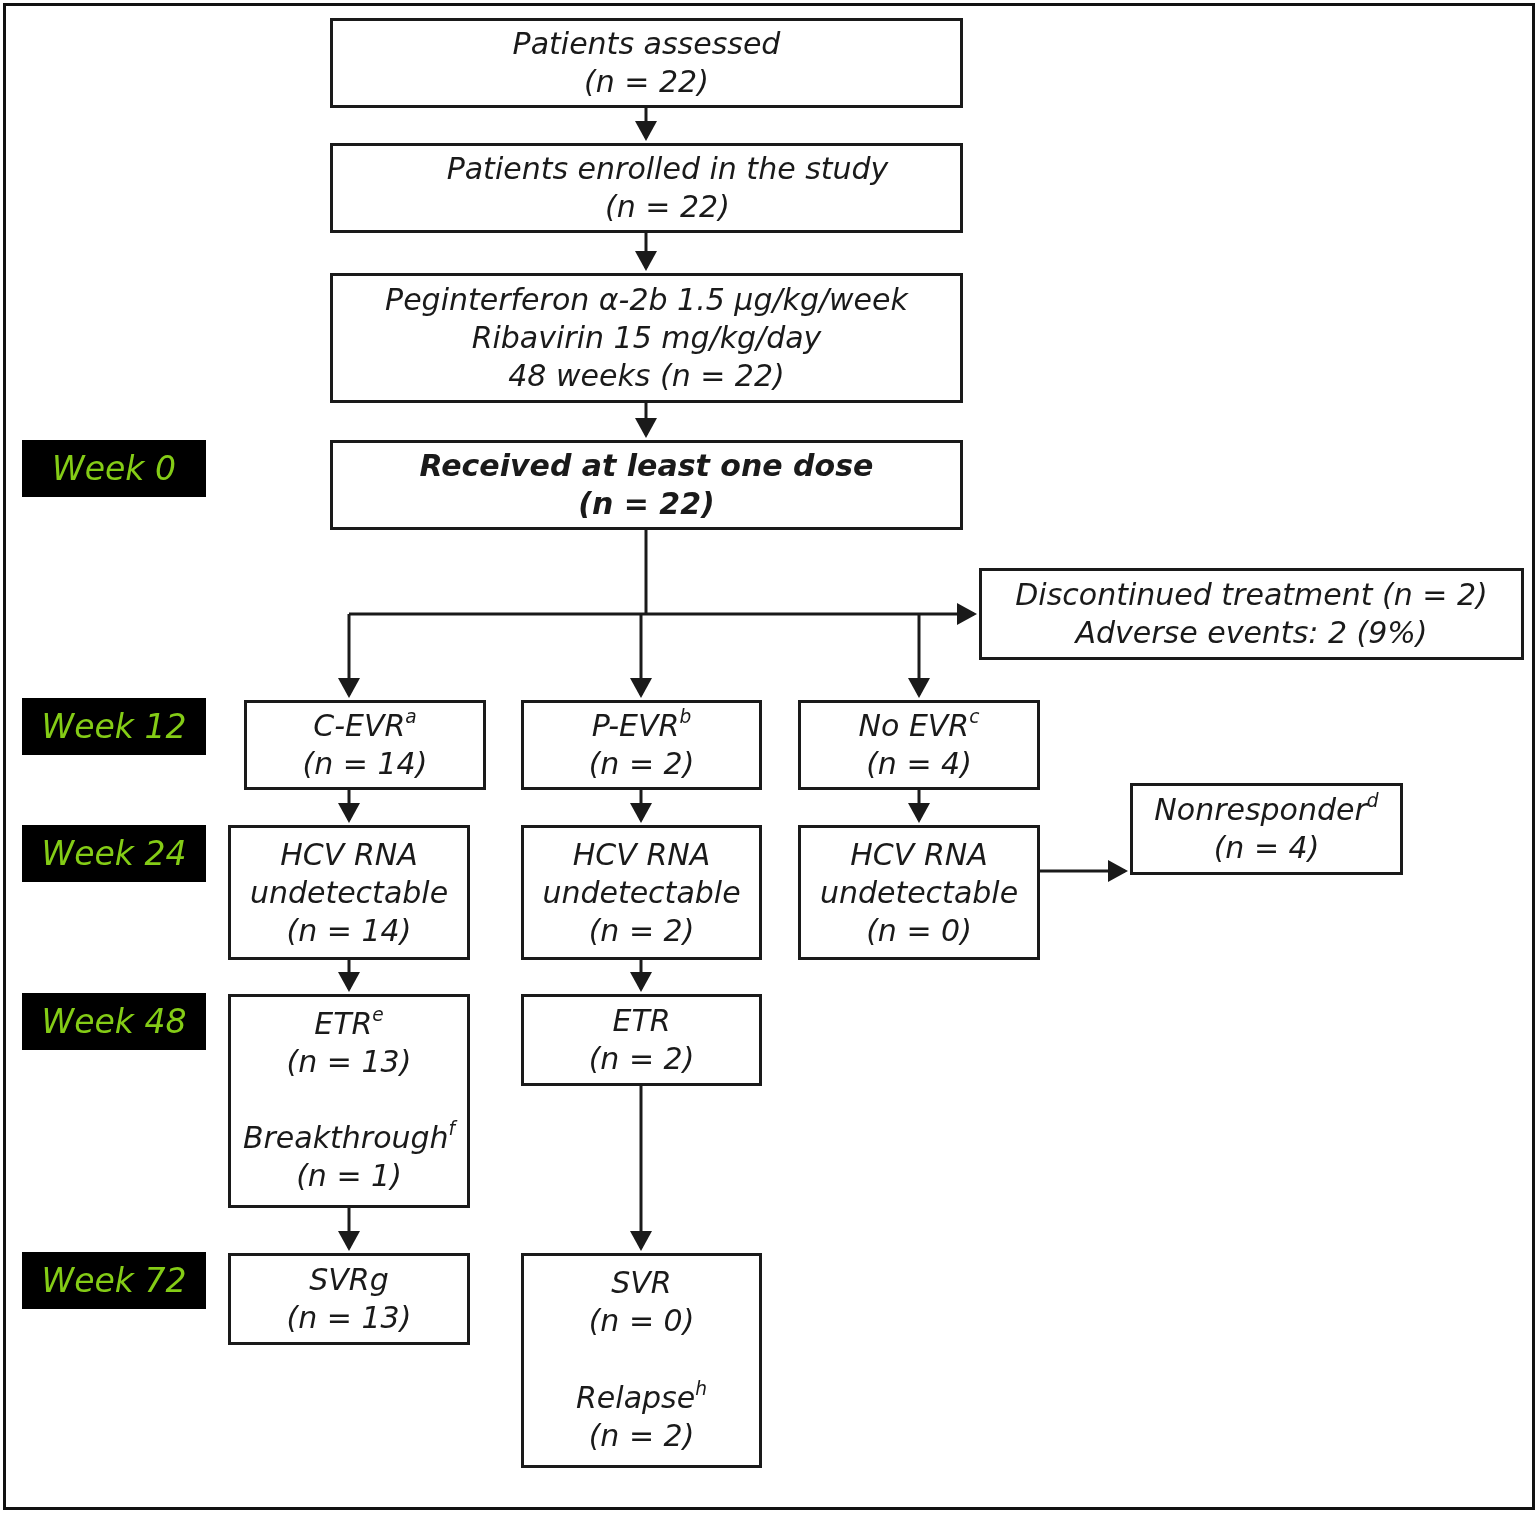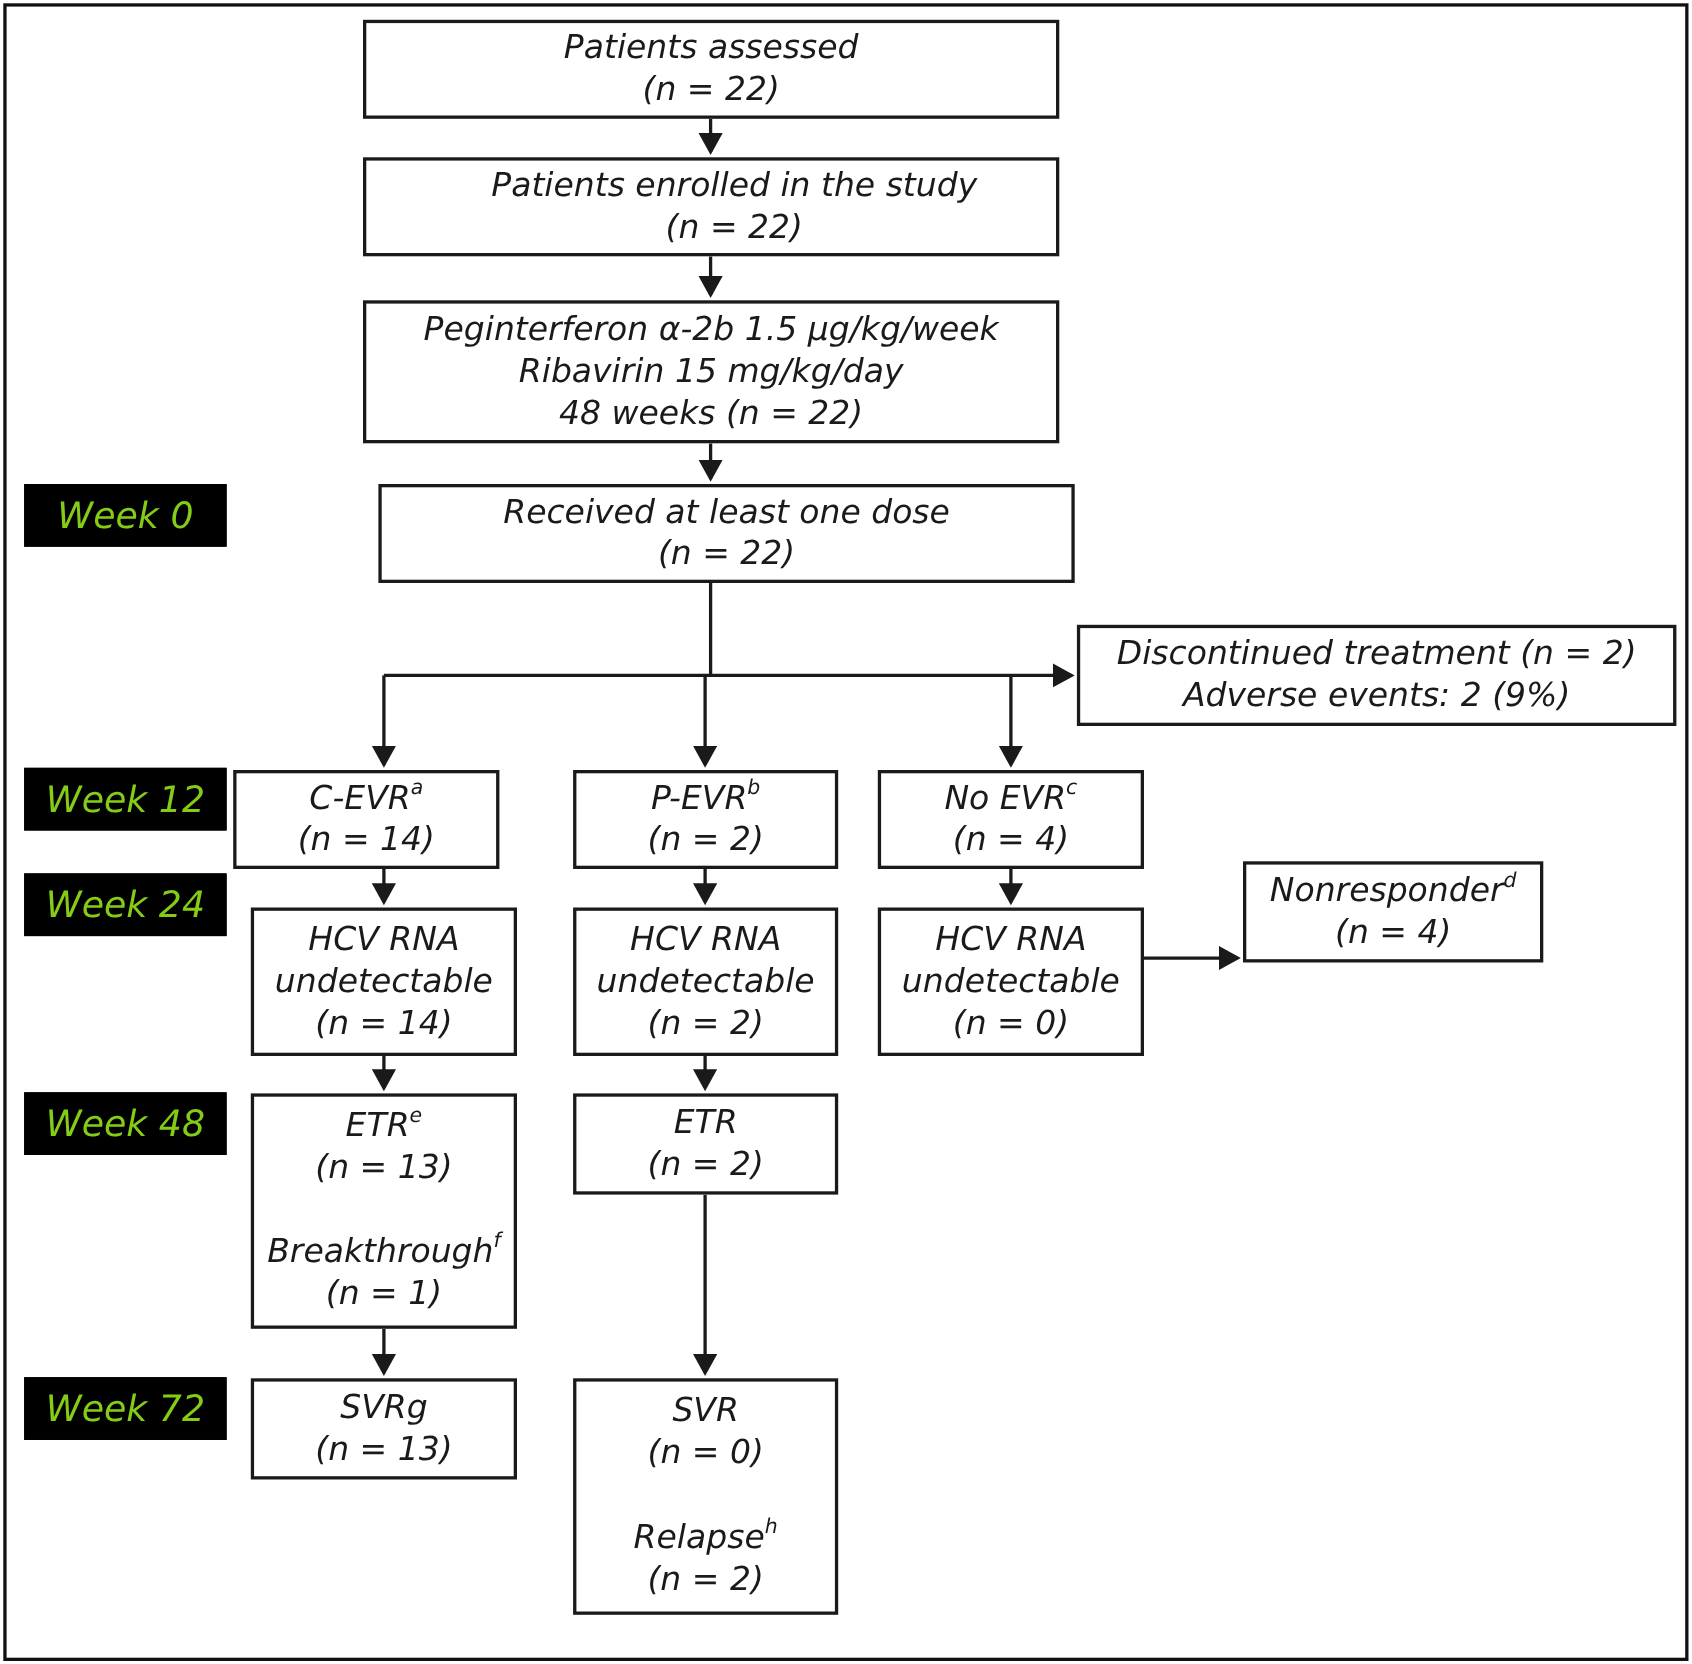--- a/index.html
+++ b/index.html
@@ -47,7 +47,7 @@
   .b-assessed     { left: 330px; top: 18px;  width: 633px; height: 90px; }
   .b-enrolled     { left: 330px; top: 143px; width: 633px; height: 90px; padding-left: 42px; }
   .b-regimen      { left: 330px; top: 273px; width: 633px; height: 130px; }
-  .b-received     { left: 344px; top: 440px; width: 633px; height: 90px; }
+  .b-received     { left: 330px; top: 440px; width: 633px; height: 90px; font-weight: bold; }
   .b-discontinued { left: 979px; top: 568px; width: 545px; height: 92px; }
   
   .b-cevr  { left: 212px; top: 700px;  width: 242px; height: 90px; }

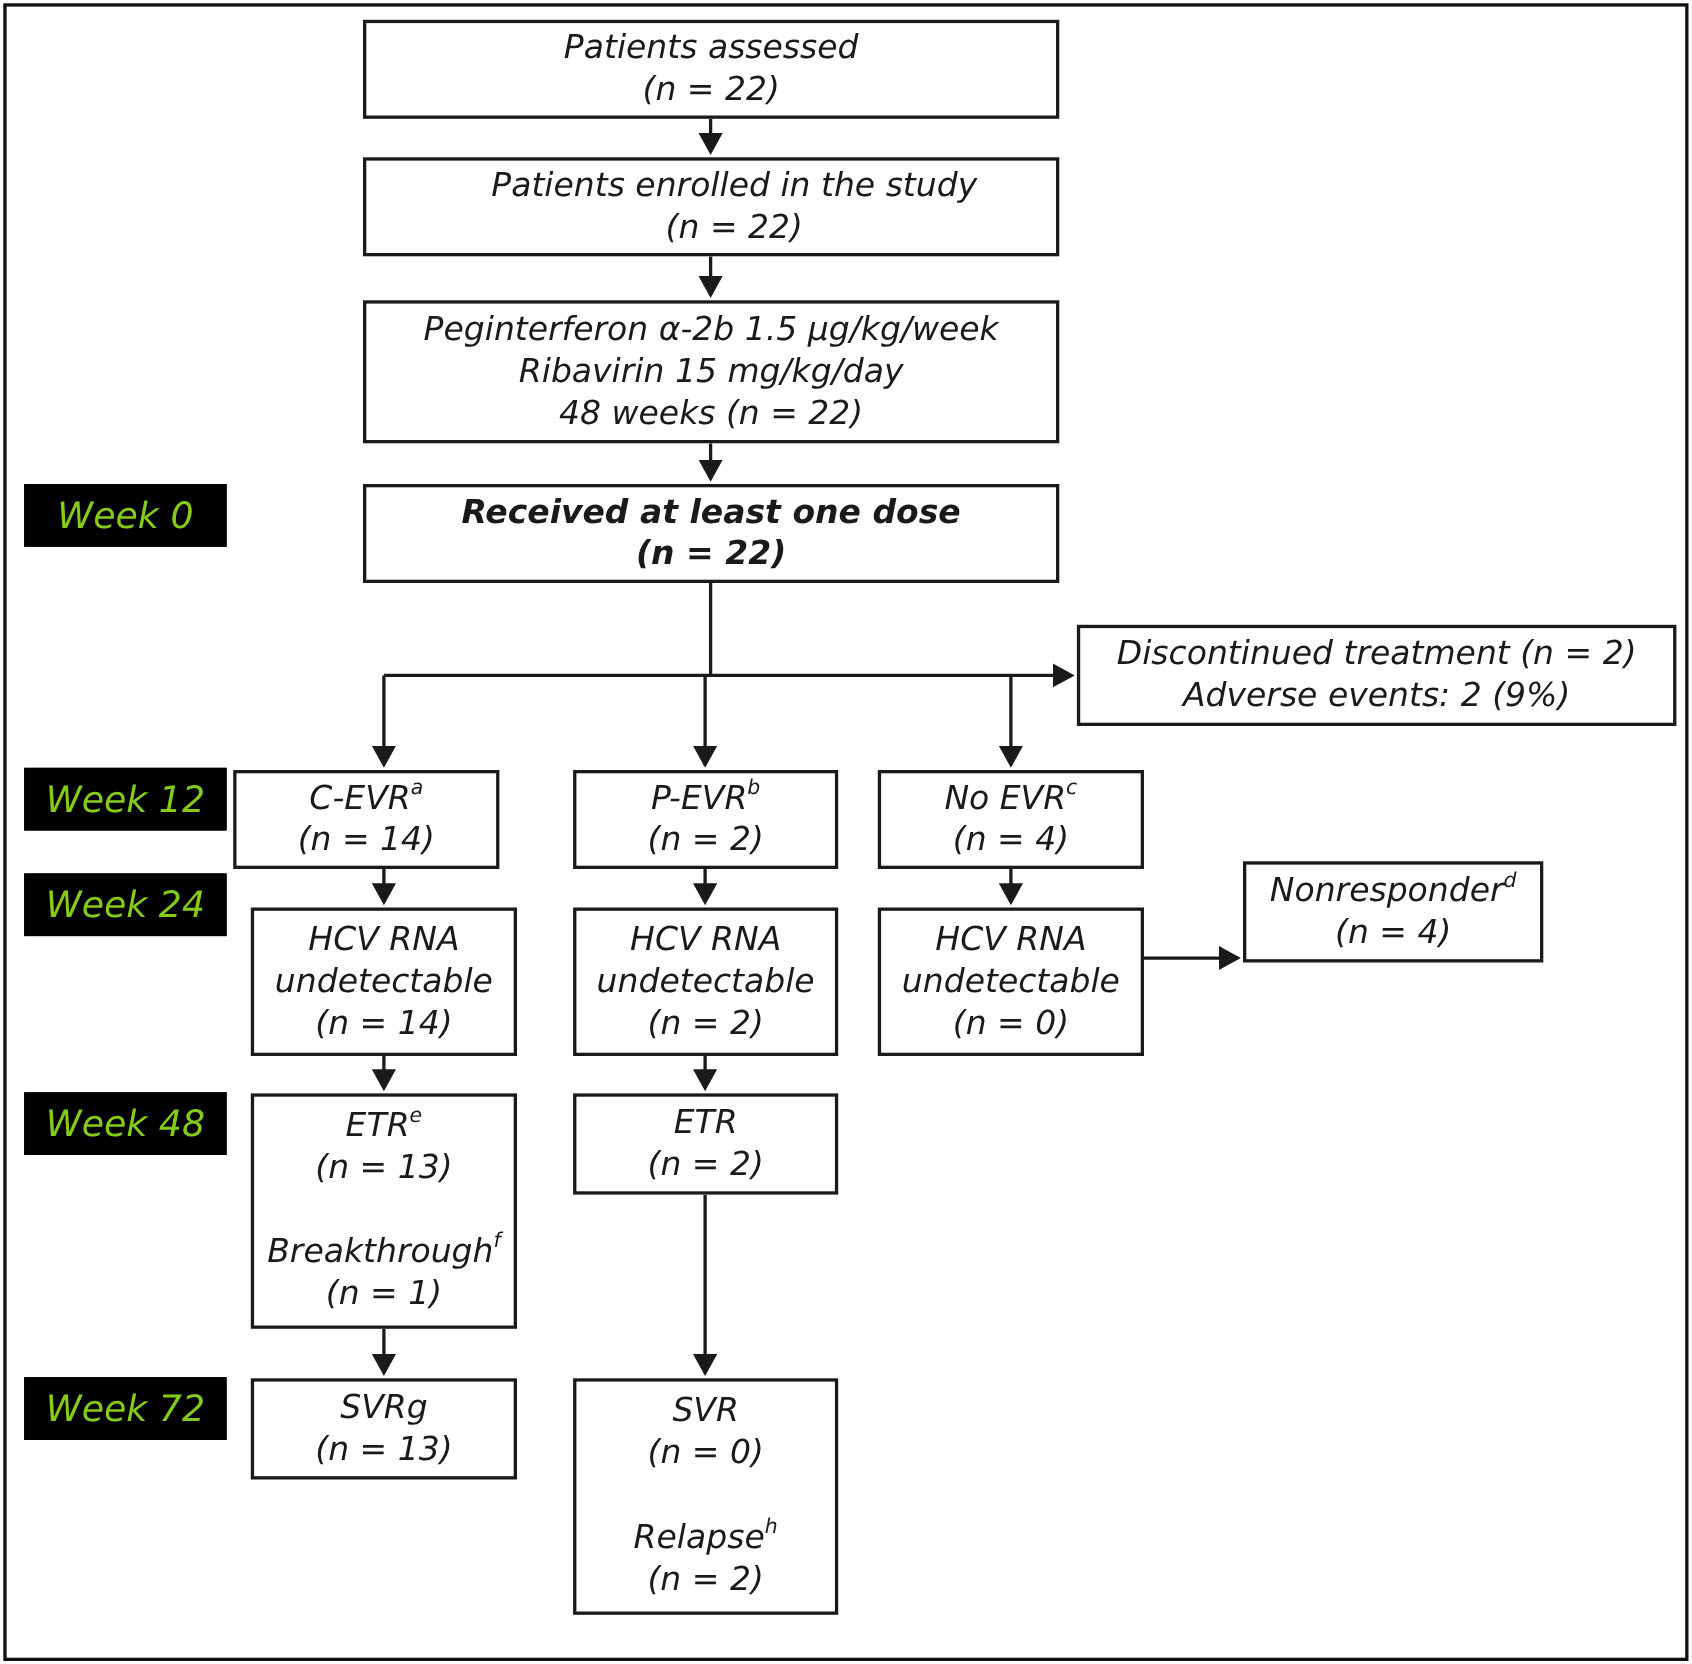--- a/index.html
+++ b/index.html
@@ -50,7 +50,7 @@
   .b-received     { left: 330px; top: 440px; width: 633px; height: 90px; font-weight: bold; }
   .b-discontinued { left: 979px; top: 568px; width: 545px; height: 92px; }
   
-  .b-cevr  { left: 212px; top: 700px;  width: 242px; height: 90px; }
+  .b-cevr  { left: 244px; top: 700px;  width: 242px; height: 90px; }
   .b-hcv1  { left: 228px; top: 825px;  width: 242px; height: 135px; }
   .b-etr1  { left: 228px; top: 994px;  width: 242px; height: 214px; }
   .b-svrg  { left: 228px; top: 1253px; width: 242px; height: 92px; }

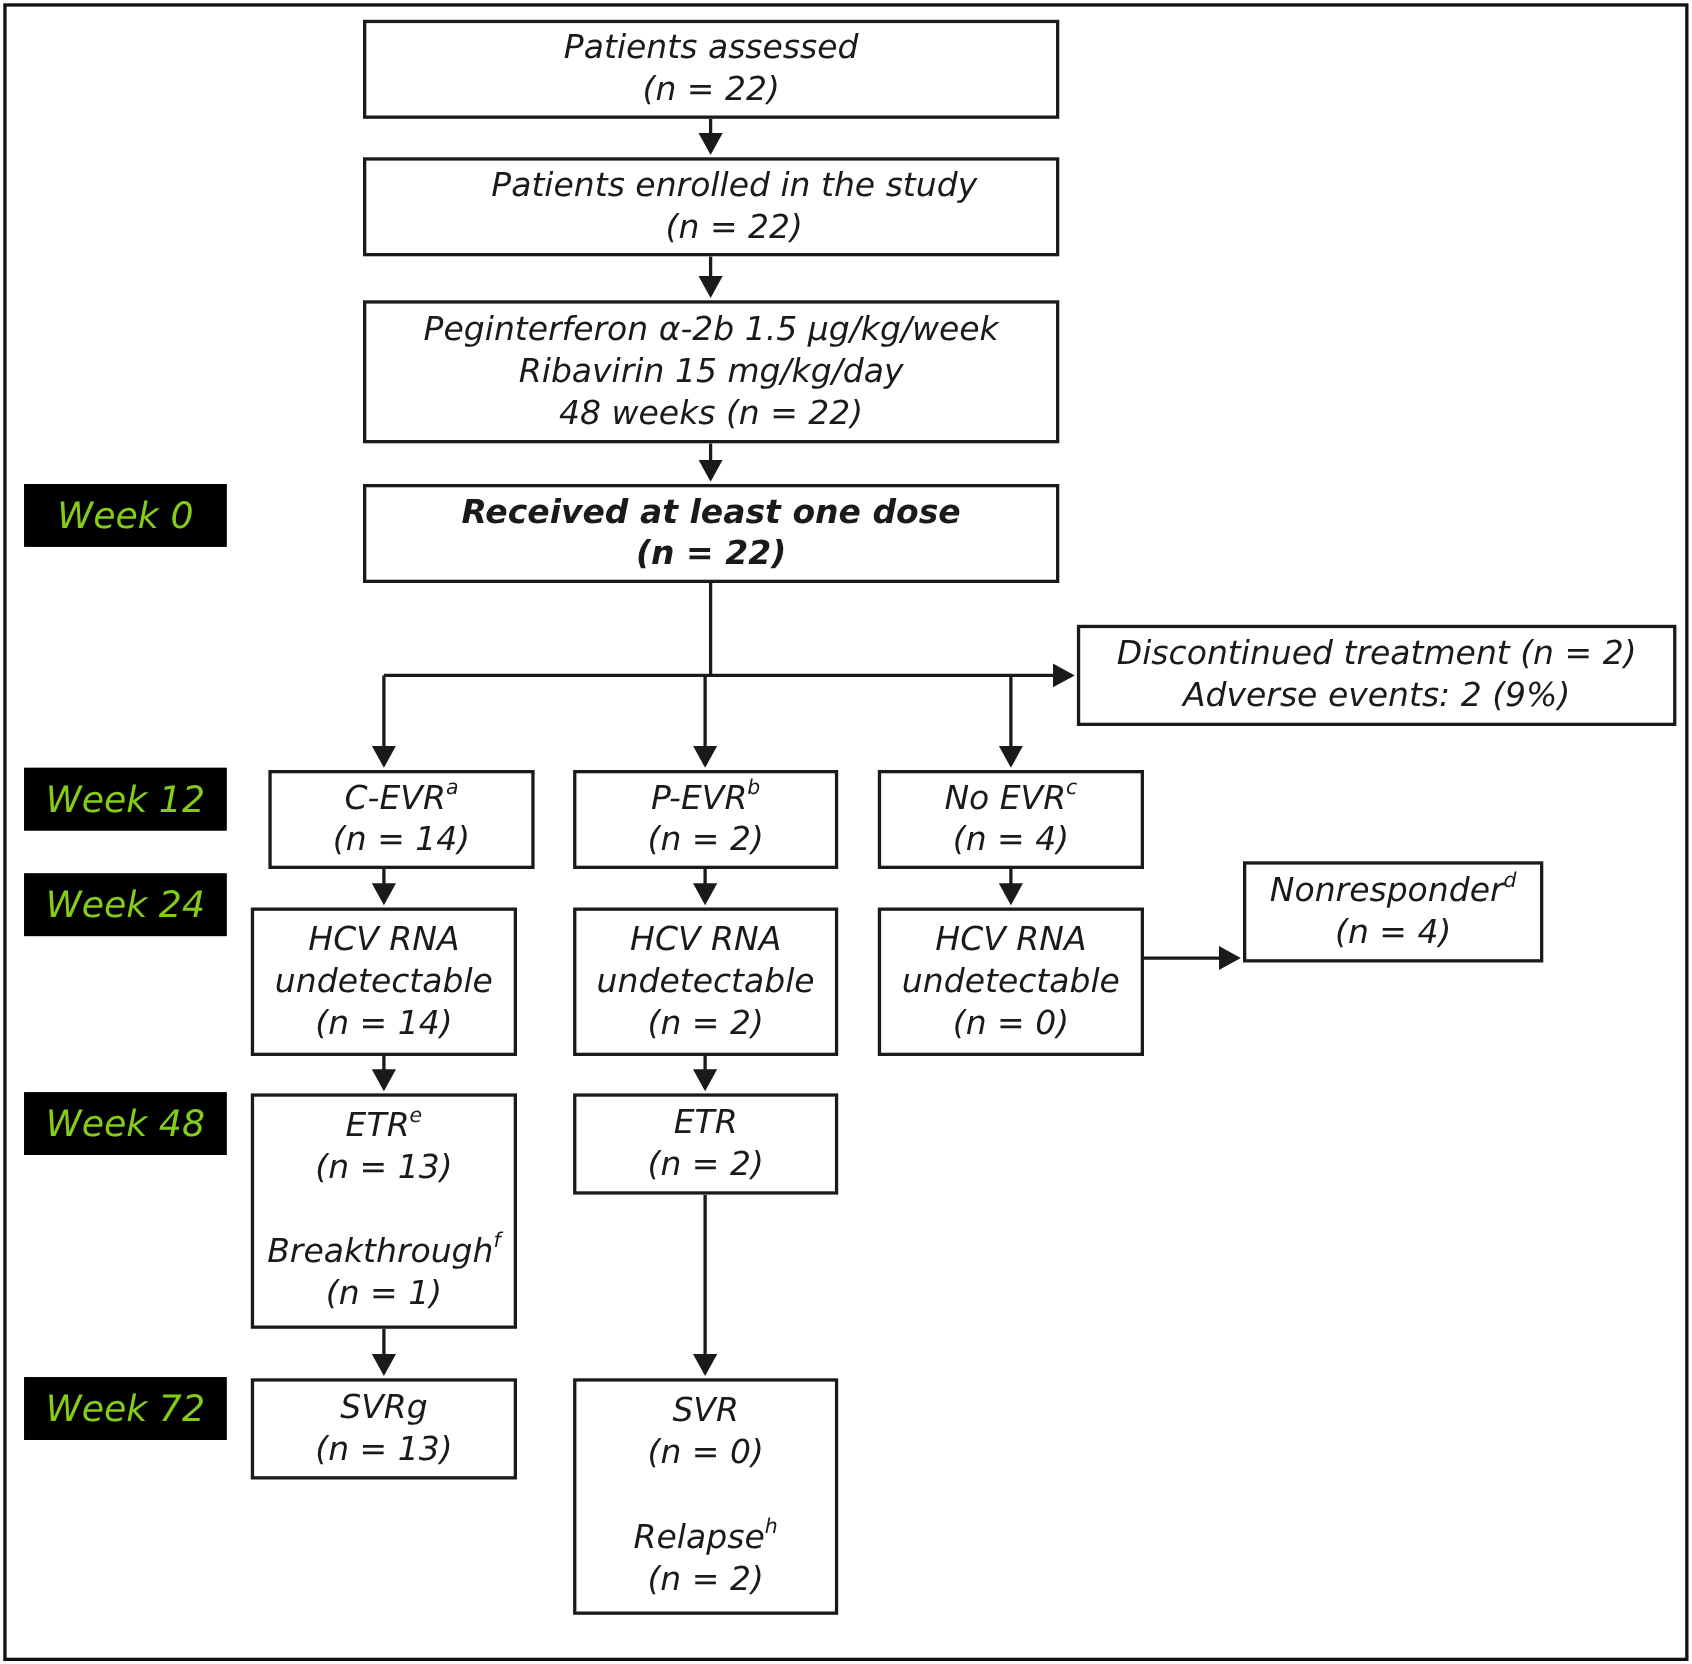--- a/index.html
+++ b/index.html
@@ -66,7 +66,7 @@
   
   .w0  { top: 440px; }
   .w12 { top: 698px; }
-  .w24 { top: 794px; }
+  .w24 { top: 825px; }
   .w48 { top: 993px; }
   .w72 { top: 1252px; }
 </style>

